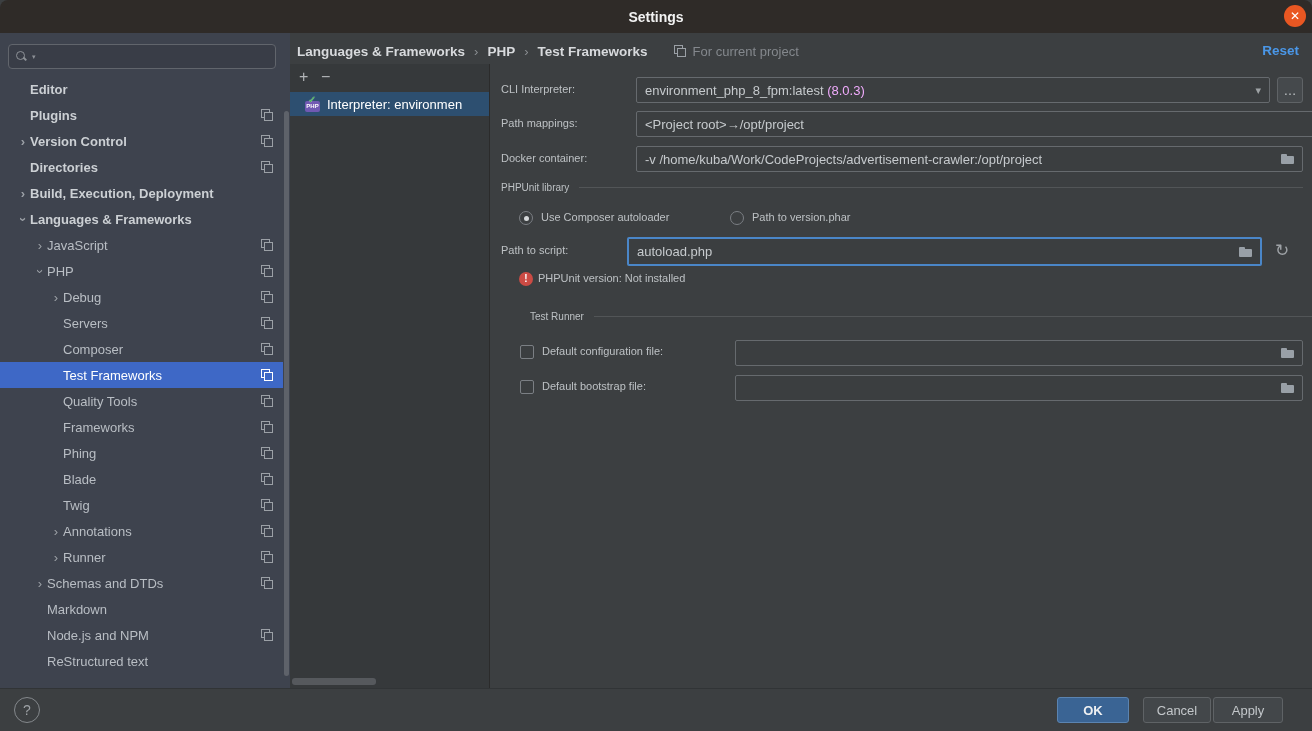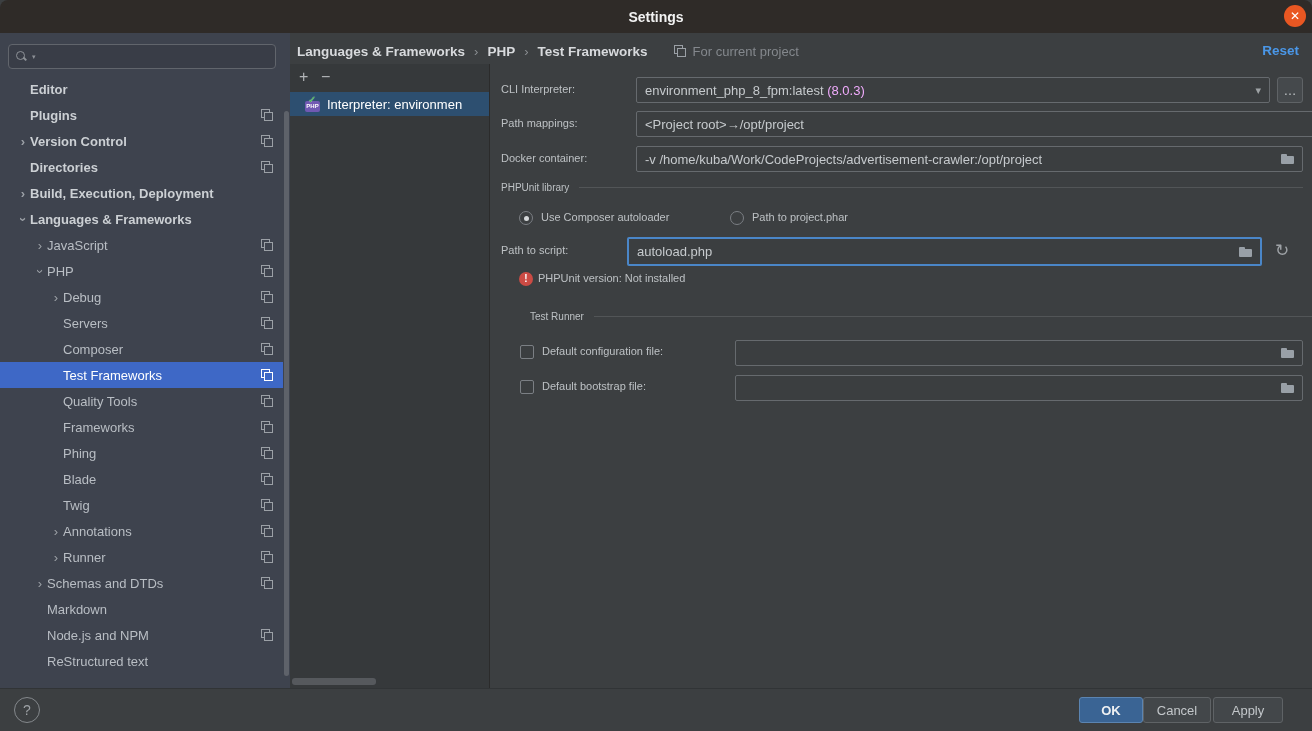--- a/index.html
+++ b/index.html
@@ -344,7 +344,7 @@
   <span class="radio on" style="left:28px; top:147px;"></span>
   <span class="flabel" style="left:50px; top:147px;">Use Composer autoloader</span>
   <span class="radio" style="left:239px; top:147px;"></span>
-  <span class="flabel" style="left:261px; top:147px;">Path to project.phar</span>
+  <span class="flabel" style="left:261px; top:147px;">Path to version.phar</span>
 
   <span class="flabel" style="left:10px; top:180px;">Path to script:</span>
   <div class="field focused" style="left:136px; top:173px; width:635px; height:29px;">

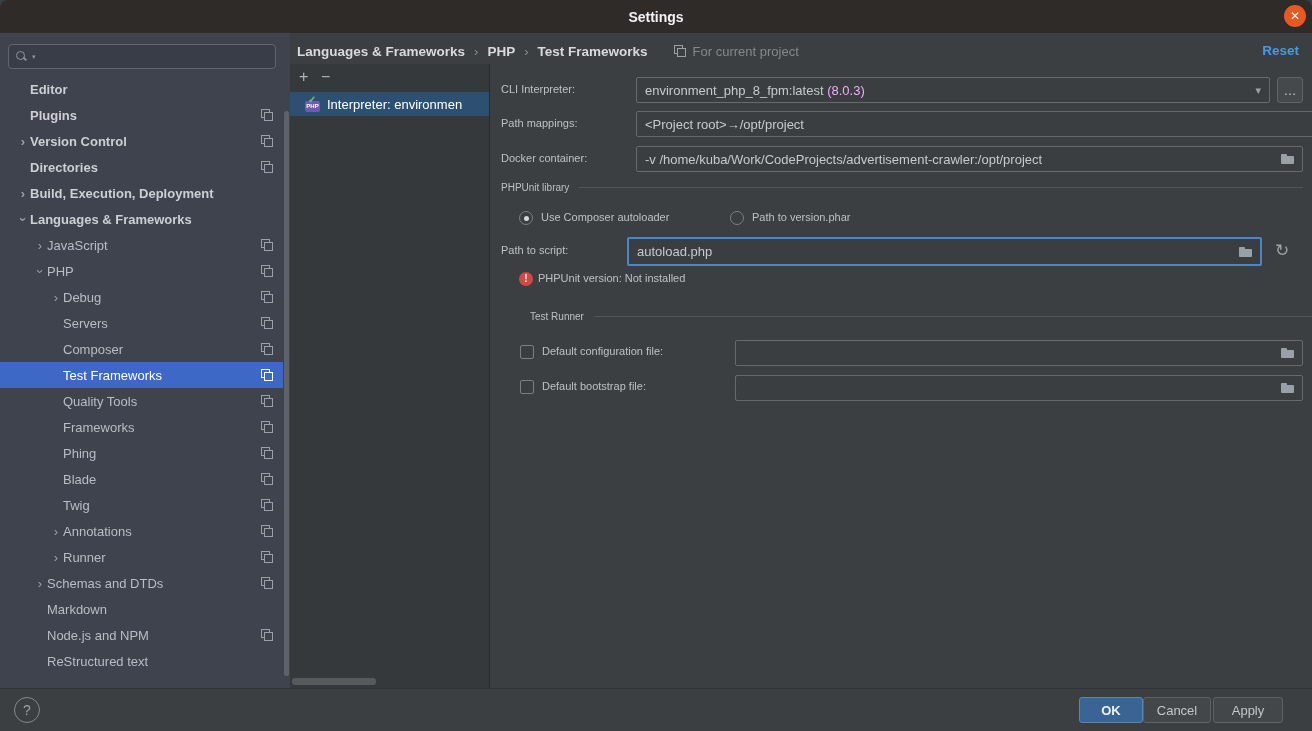--- a/index.html
+++ b/index.html
@@ -378,7 +378,7 @@
 
 <div class="footer">
   <div class="help-btn">?</div>
-  <div class="btn primary" style="right:169px; width:64px;">OK</div>
+  <div class="btn primary" style="right:183px; width:72px;">OK</div>
   <div class="btn" style="right:101px; width:68px;">Cancel</div>
   <div class="btn" style="right:29px; width:70px;">Apply</div>
 </div>

